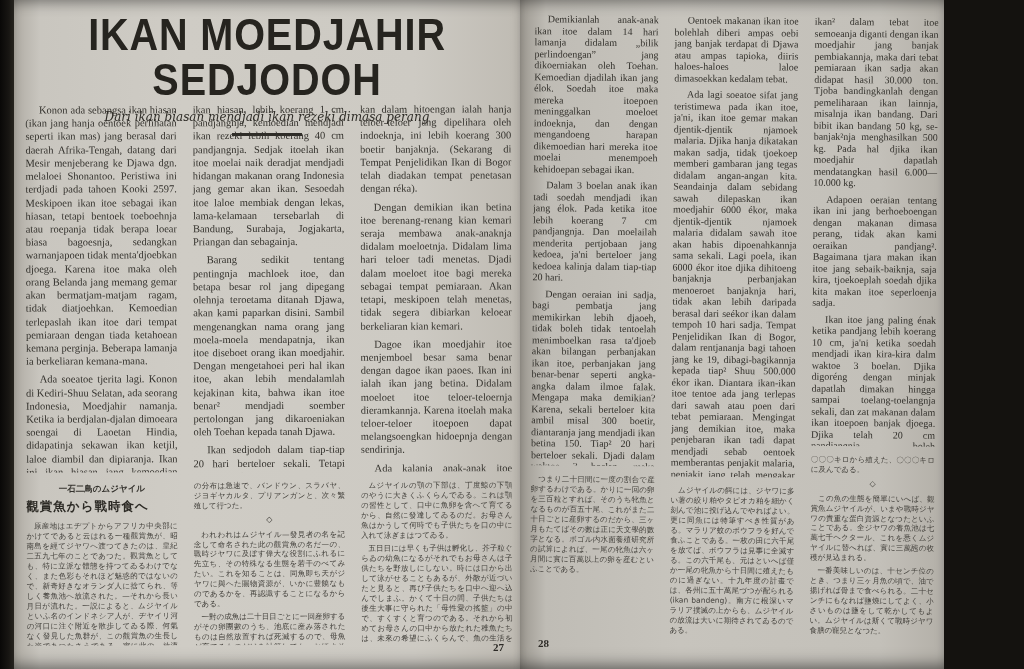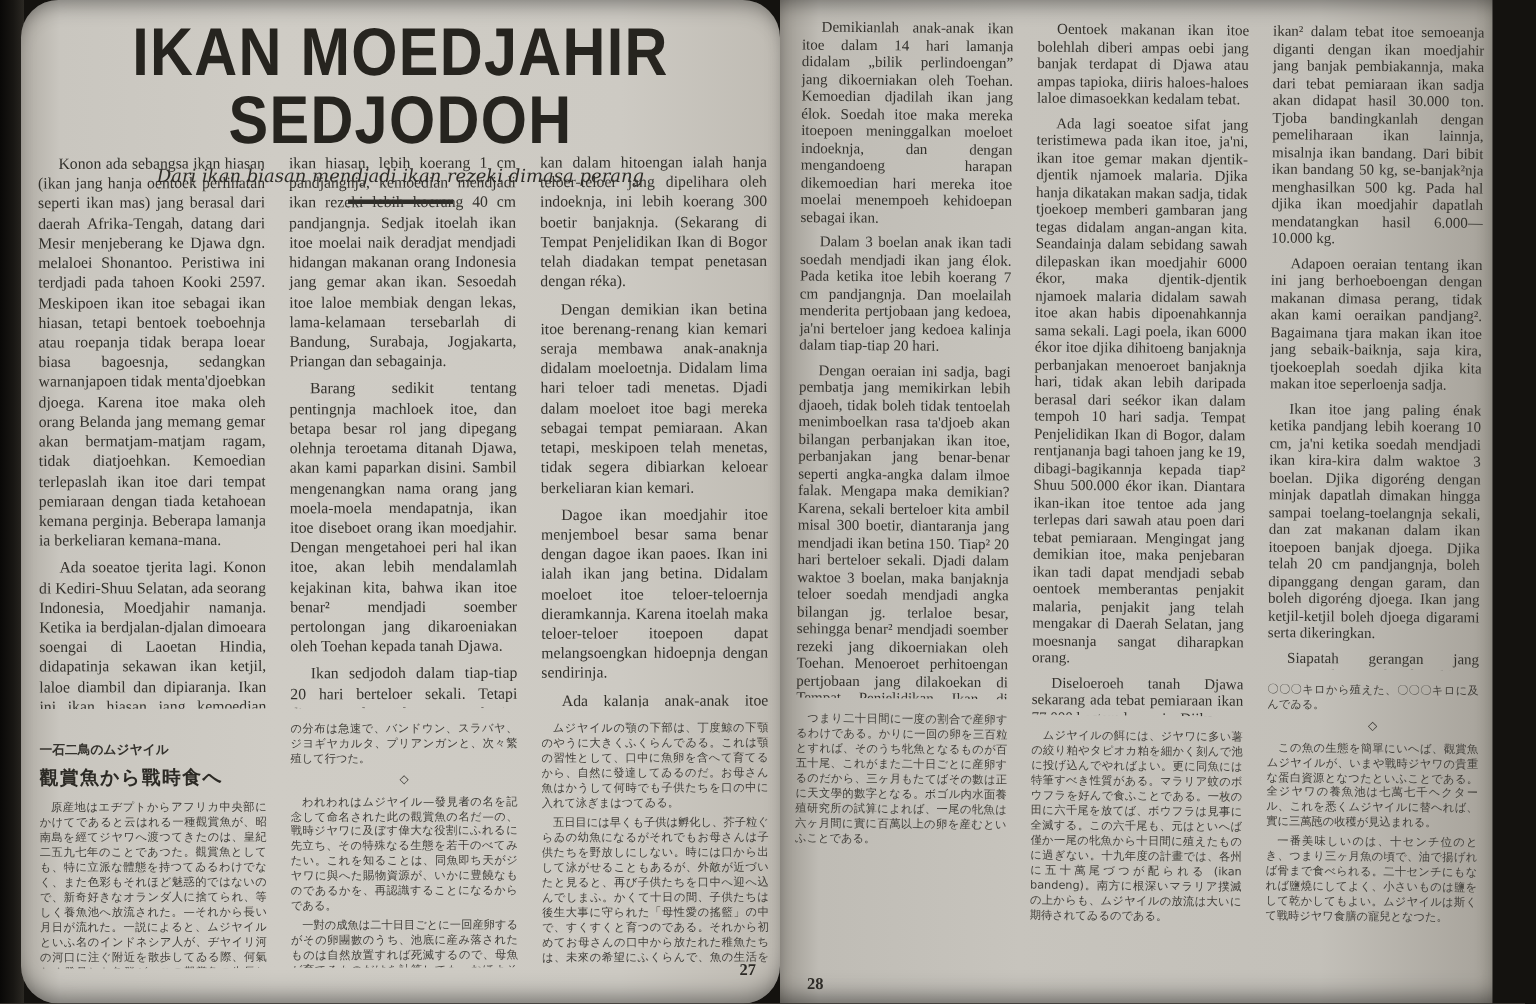--- a/index.html
+++ b/index.html
@@ -10,7 +10,7 @@
   .page{position:absolute;top:0;bottom:0;}
   .page.left{left:14px;width:506px;
          background:linear-gradient(90deg,#b0aca4 0px,#c9c6bf 26px,#cfccc5 170px,#cdcac3 400px,#bfbbb3 506px);
-         box-shadow:inset 0 10px 14px -8px rgba(0,0,0,.45),inset 0 -12px 16px -9px rgba(0,0,0,.5);border-radius:25px;}
+         box-shadow:inset 0 10px 14px -8px rgba(0,0,0,.45),inset 0 -12px 16px -9px rgba(0,0,0,.5);}
   .page.right{left:520px;width:475px;
          background:linear-gradient(90deg,#9d9991 0px,#bfbcb5 26px,#c7c4bd 160px,#c3c0b9 360px,#aaa69e 462px,#878378 504px);
          box-shadow:inset 0 10px 14px -8px rgba(0,0,0,.45),inset 0 -12px 16px -9px rgba(0,0,0,.55);}

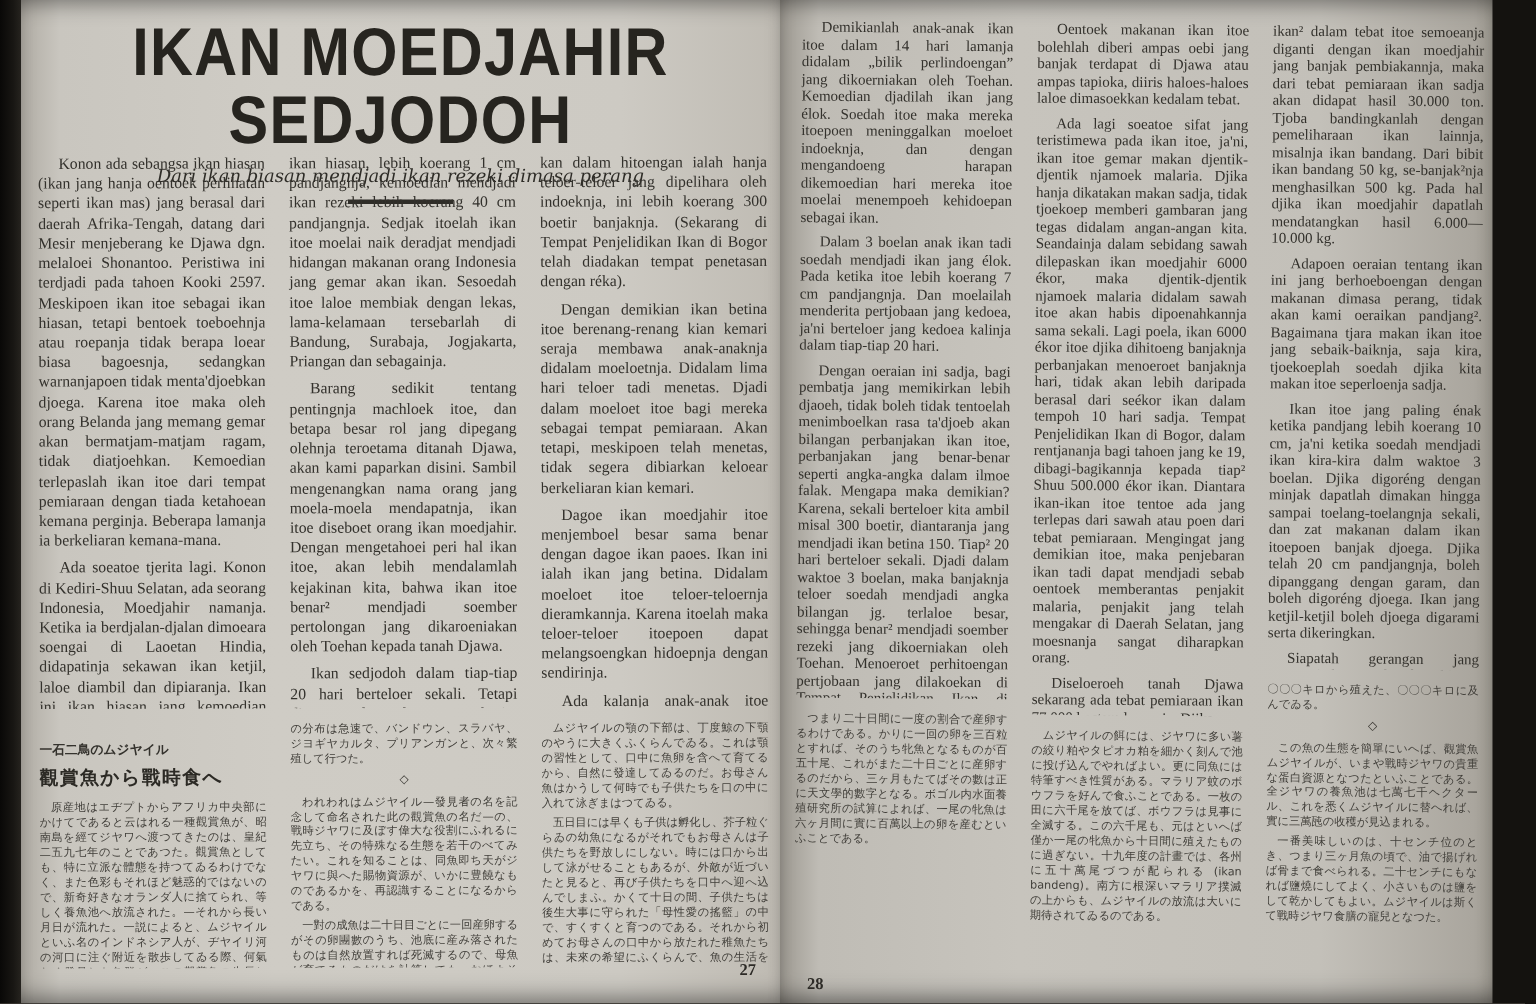--- a/index.html
+++ b/index.html
@@ -11,7 +11,7 @@
   .page.left{left:14px;width:506px;
          background:linear-gradient(90deg,#b0aca4 0px,#c9c6bf 26px,#cfccc5 170px,#cdcac3 400px,#bfbbb3 506px);
          box-shadow:inset 0 10px 14px -8px rgba(0,0,0,.45),inset 0 -12px 16px -9px rgba(0,0,0,.5);}
-  .page.right{left:520px;width:475px;
+  .page.right{left:520px;width:424px;
          background:linear-gradient(90deg,#9d9991 0px,#bfbcb5 26px,#c7c4bd 160px,#c3c0b9 360px,#aaa69e 462px,#878378 504px);
          box-shadow:inset 0 10px 14px -8px rgba(0,0,0,.45),inset 0 -12px 16px -9px rgba(0,0,0,.55);}
   header{position:absolute;top:12px;left:0;right:0;text-align:center;}

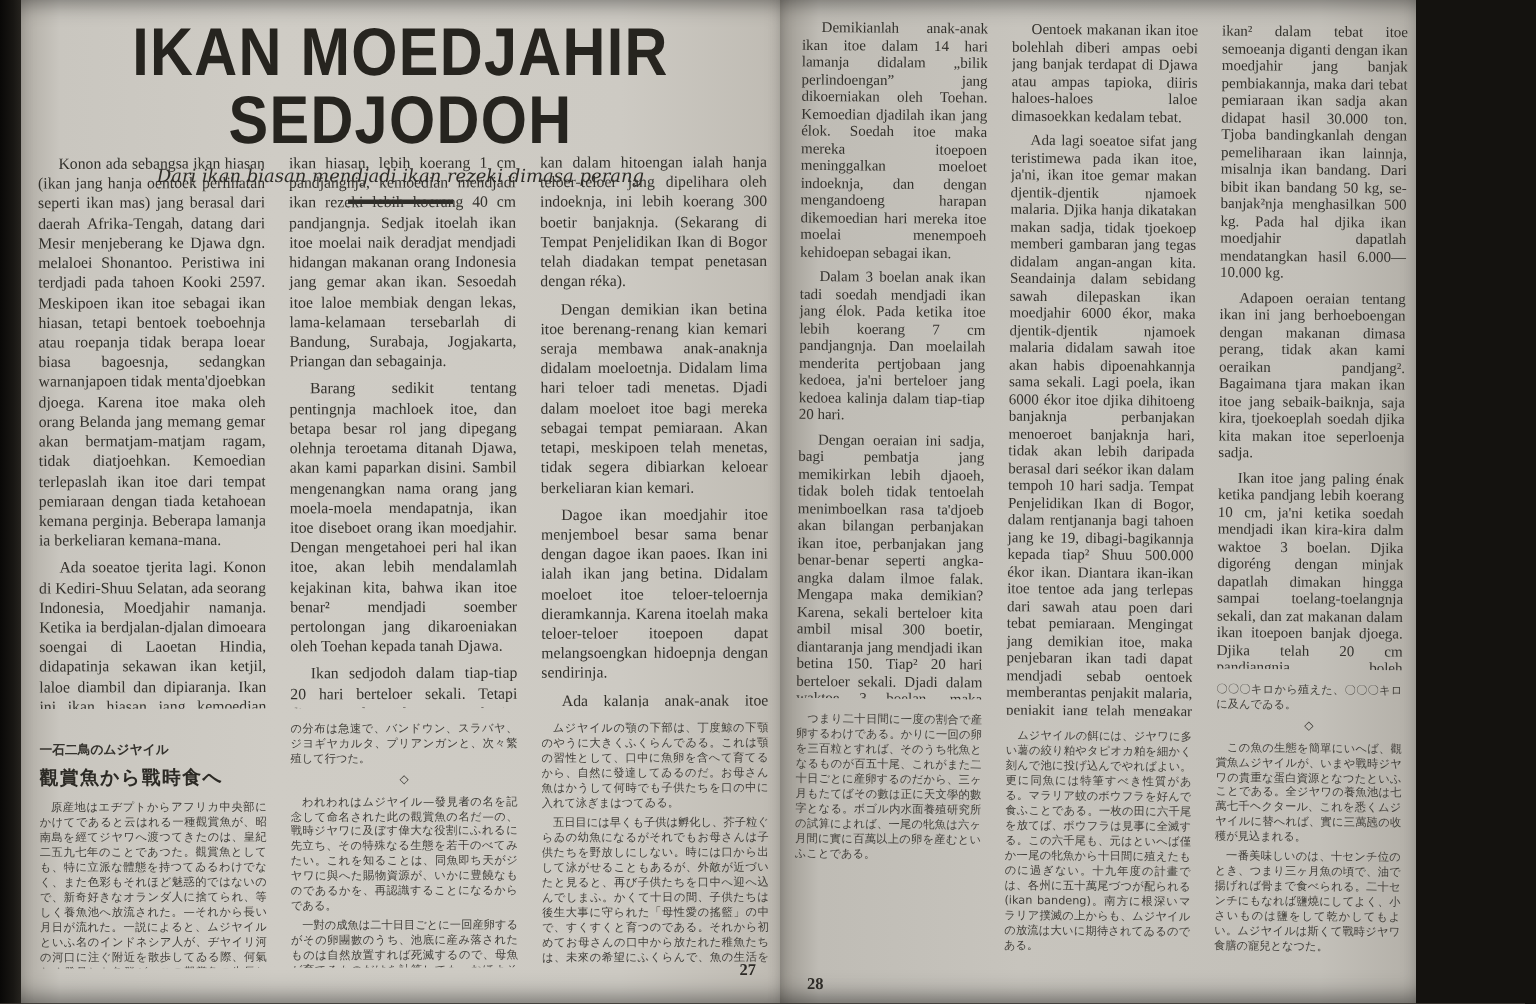--- a/index.html
+++ b/index.html
@@ -36,7 +36,7 @@
      font-family:"DejaVu Sans","Liberation Sans",sans-serif;font-size:7.5px;line-height:1.33;}
   .jp-block p{margin:0 0 3px;text-indent:1em;}
   .jp-block p.cont{text-indent:0;}
-  .jp-kicker{text-align:left;font-size:8.5px;font-weight:700;margin:14px 0 4px;color:#34322d;}
+  .jp-kicker{text-align:center;font-size:8.5px;font-weight:700;margin:2px 0 4px;color:#34322d;}
   .jp-heading{text-align:left;font-size:12.5px;font-weight:700;letter-spacing:1px;
      margin:0 0 6px;color:#2c2a25;}
   .ornament{text-align:center;font-size:8px;margin:4px 0;color:#3a3833;}

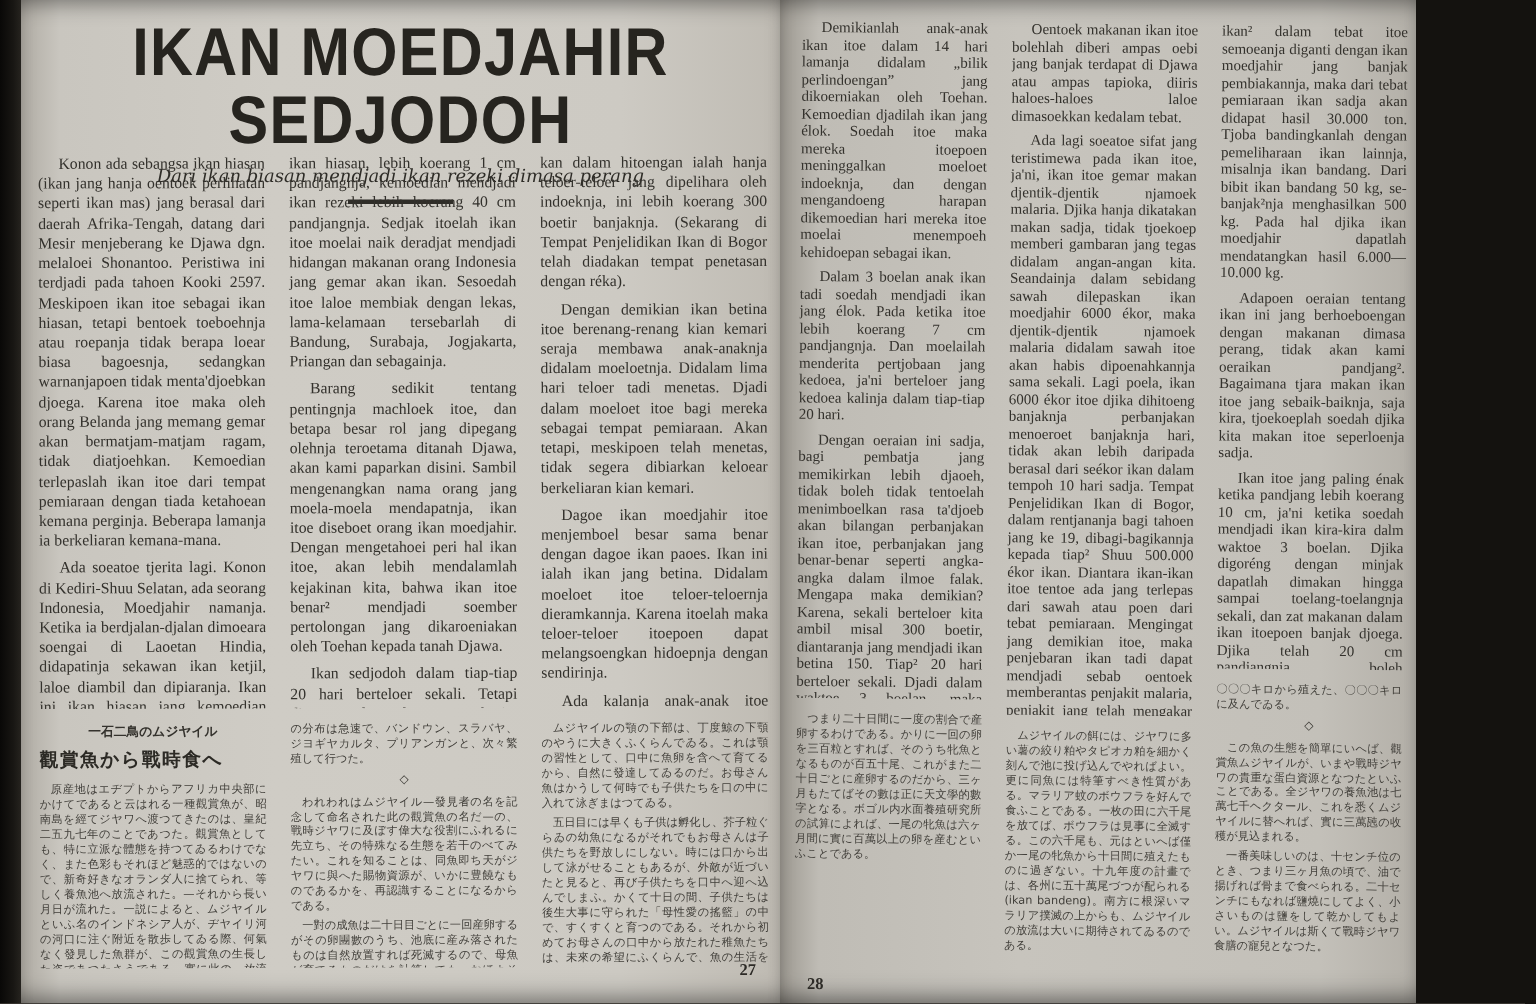--- a/index.html
+++ b/index.html
@@ -44,7 +44,7 @@
   .page-num{position:absolute;font-weight:700;font-size:11px;color:#2c2a26;
      font-family:"Liberation Serif",serif;}
   .page.left  .page-num{right:16px;bottom:16px;}
-  .page.right .page-num{left:18px;bottom:7px;text-align:right;}
+  .page.right .page-num{left:18px;bottom:20px;text-align:right;}
 </style>
 </head>
 <body>

